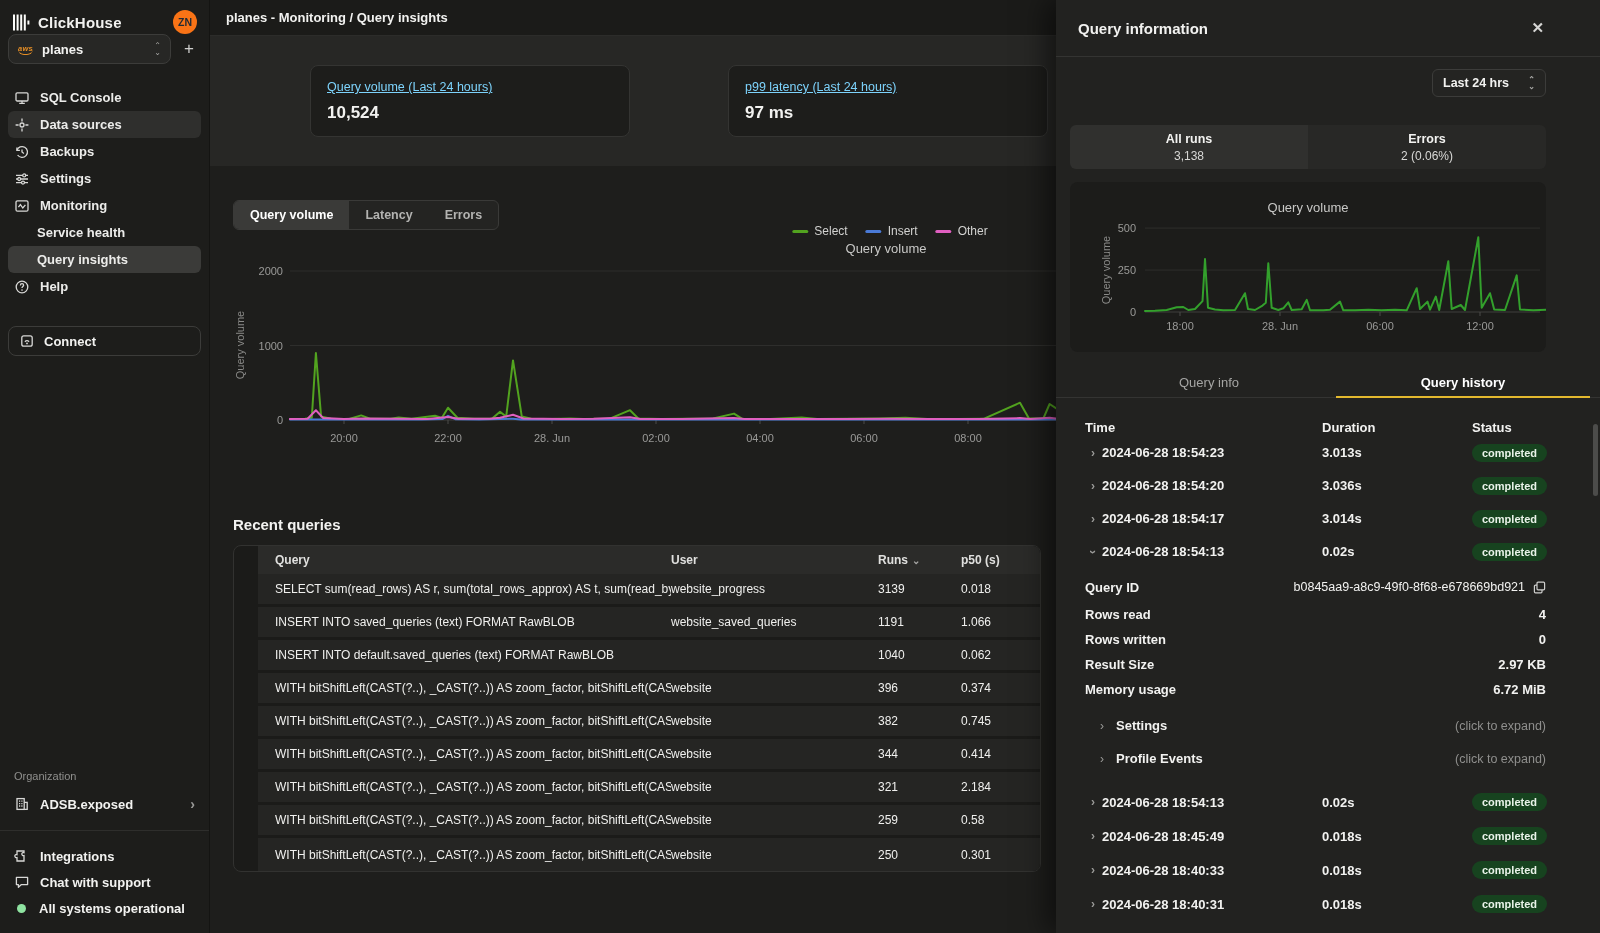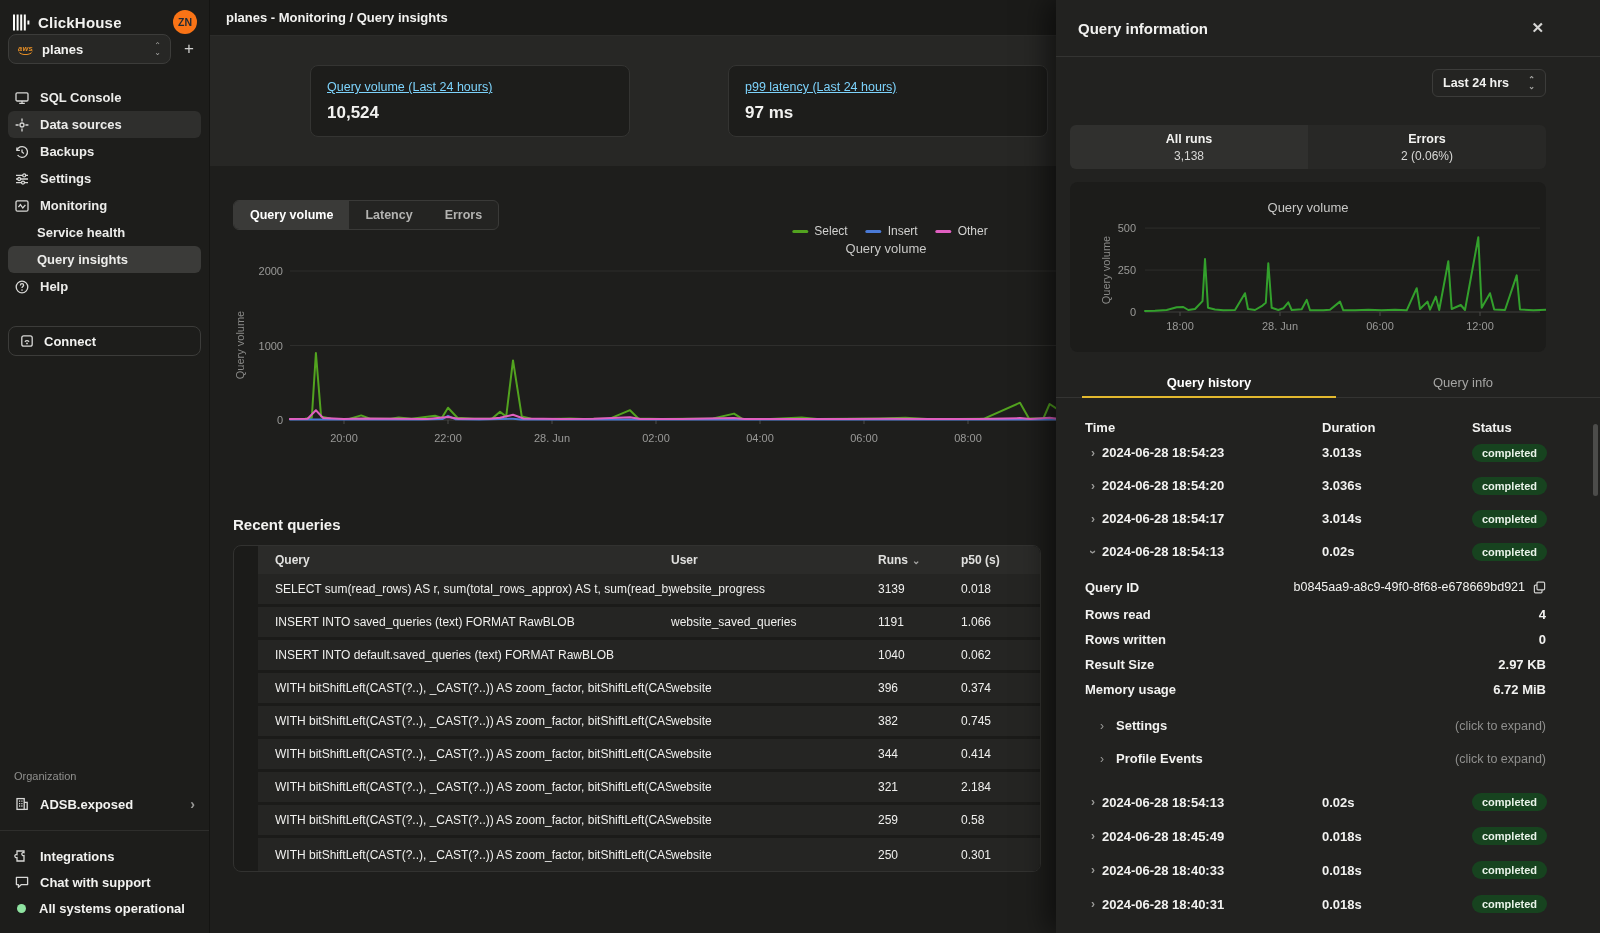--- a/index.html
+++ b/index.html
@@ -446,8 +446,8 @@
       </svg></div>
 
   <div class="p-tabs" id="p-tabs">
+      <div class="p-tab">Query info</div>
       <div class="p-tab active">Query history</div>
-      <div class="p-tab">Query info</div>
     </div>
 
   <div class="hist-head" style="top:420px">

